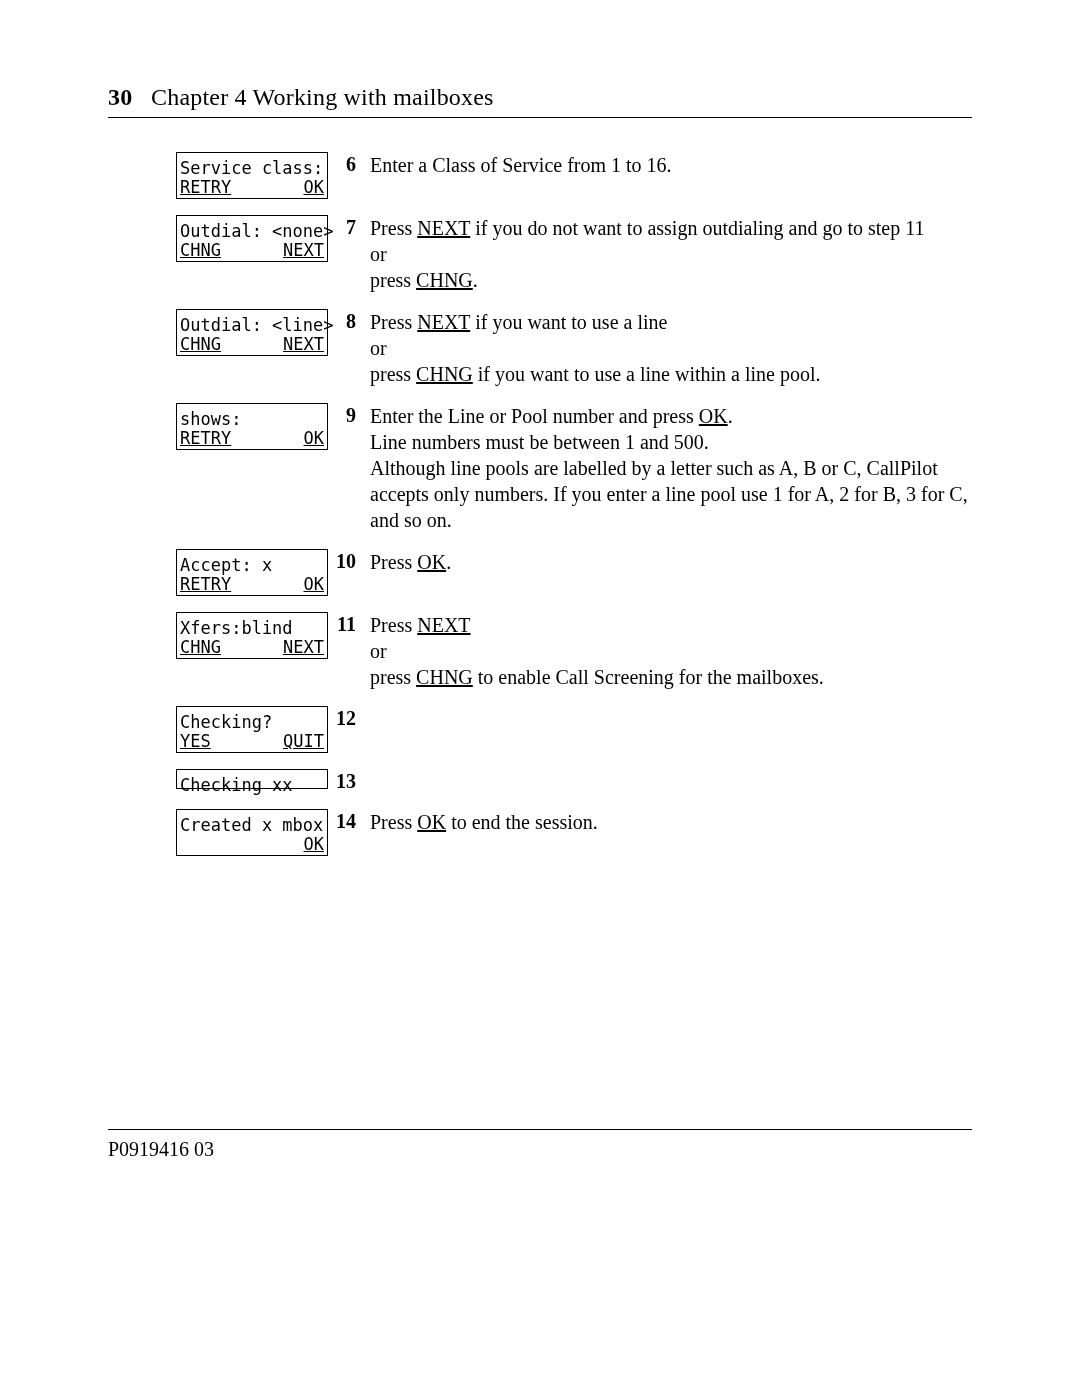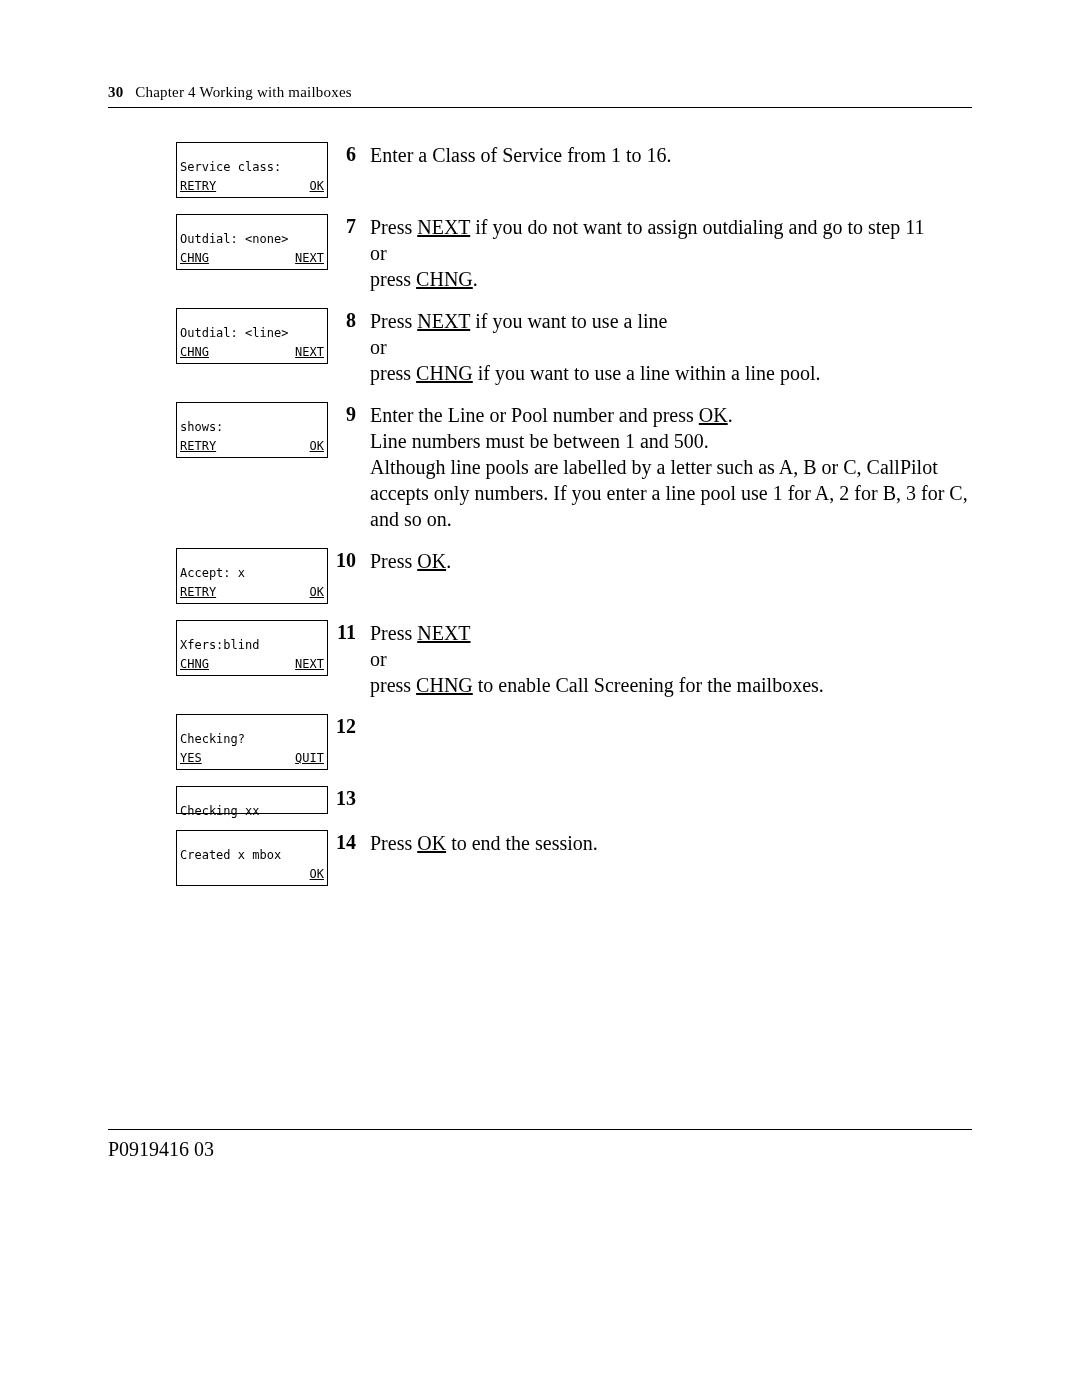--- a/index.html
+++ b/index.html
@@ -18,7 +18,7 @@
     padding: 84px 108px 0 108px;
   }
   .header-line {
-    font-size: 15px;
+    font-size: 24px;
     letter-spacing: 0.2px;
   }
   .header-line .page-no {

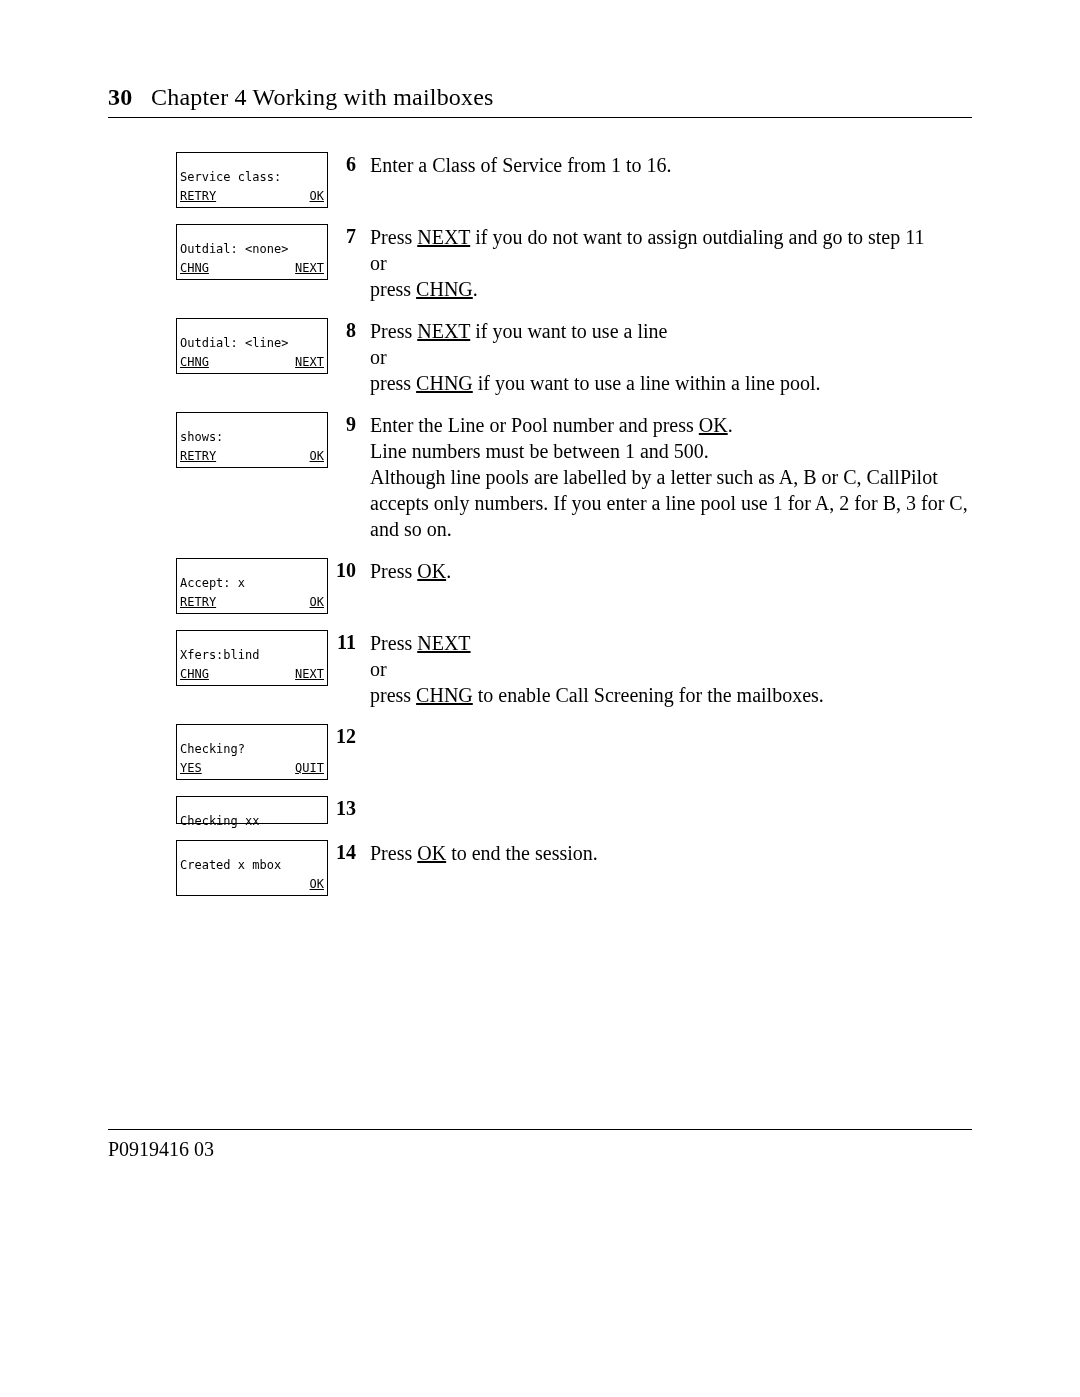--- a/index.html
+++ b/index.html
@@ -41,12 +41,12 @@
   .lcd {
     border: 1.3px solid #000;
     font-family: "Lucida Console", Menlo, Consolas, monospace;
-    font-size: 12px;
+    font-size: 17px;
     line-height: 19px;
     width: 152px;
     flex: 0 0 152px;
     box-sizing: border-box;
-    padding: 15px 3px 1px 3px;
+    padding: 6px 3px 1px 3px;
   }
   .lcd .lcd-top {
     white-space: nowrap;

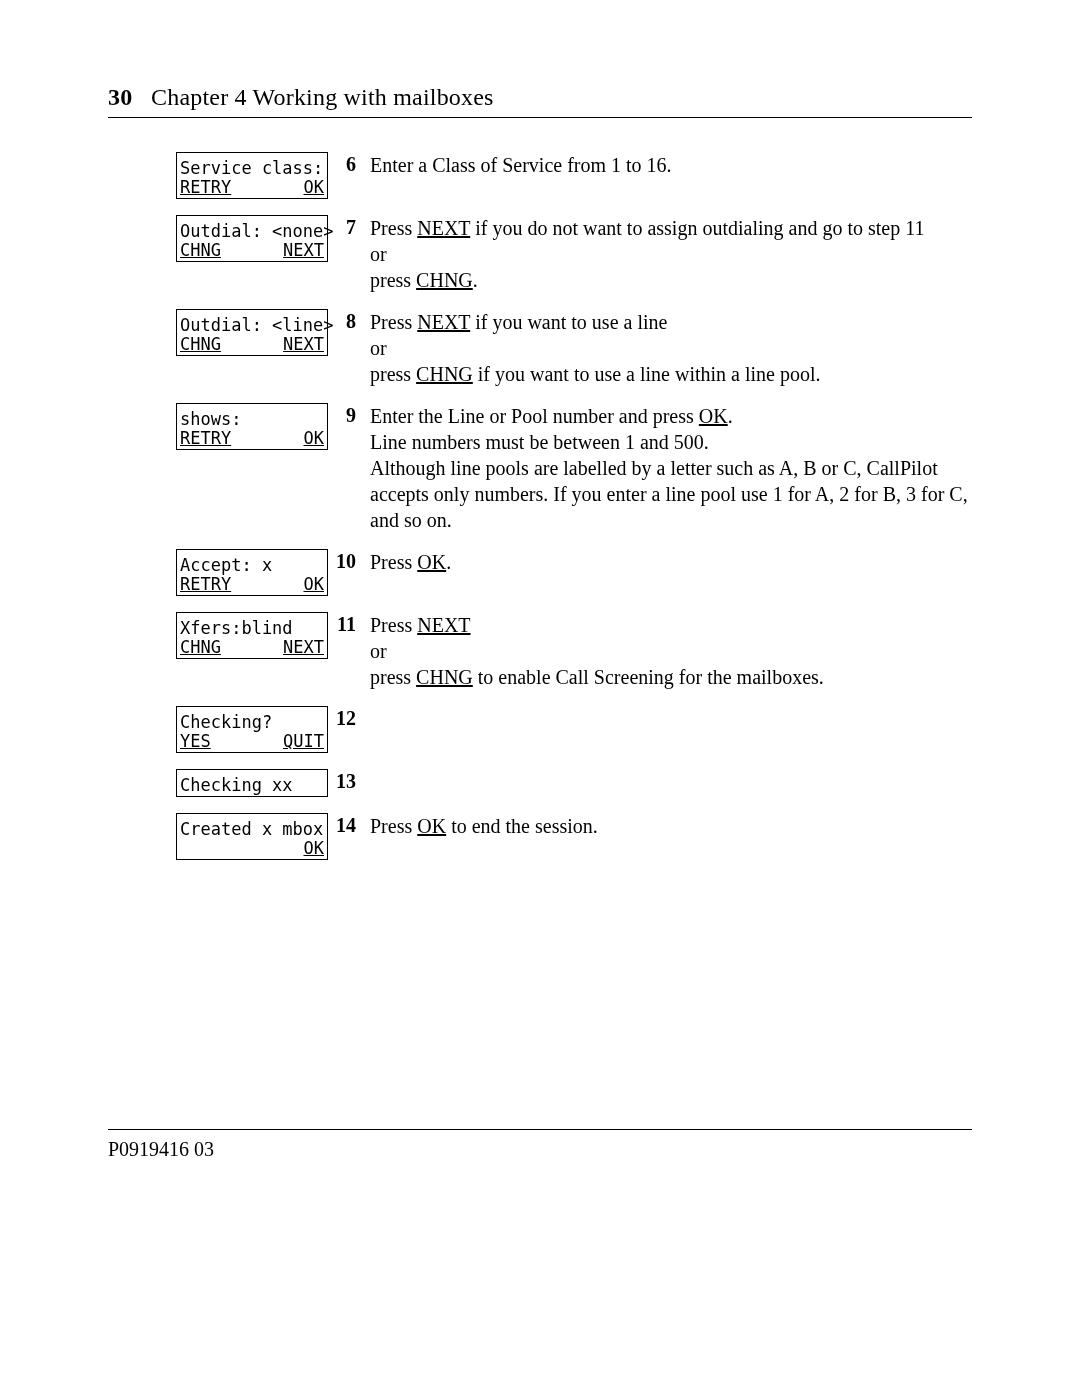--- a/index.html
+++ b/index.html
@@ -208,7 +208,7 @@
     </div>
 
     <div class="step-row">
-      <div class="lcd" style="height:28px">
+      <div class="lcd" style="height:20px">
         <div class="lcd-top">Checking xx</div>
       </div>
       <div class="step-mid">13</div>

